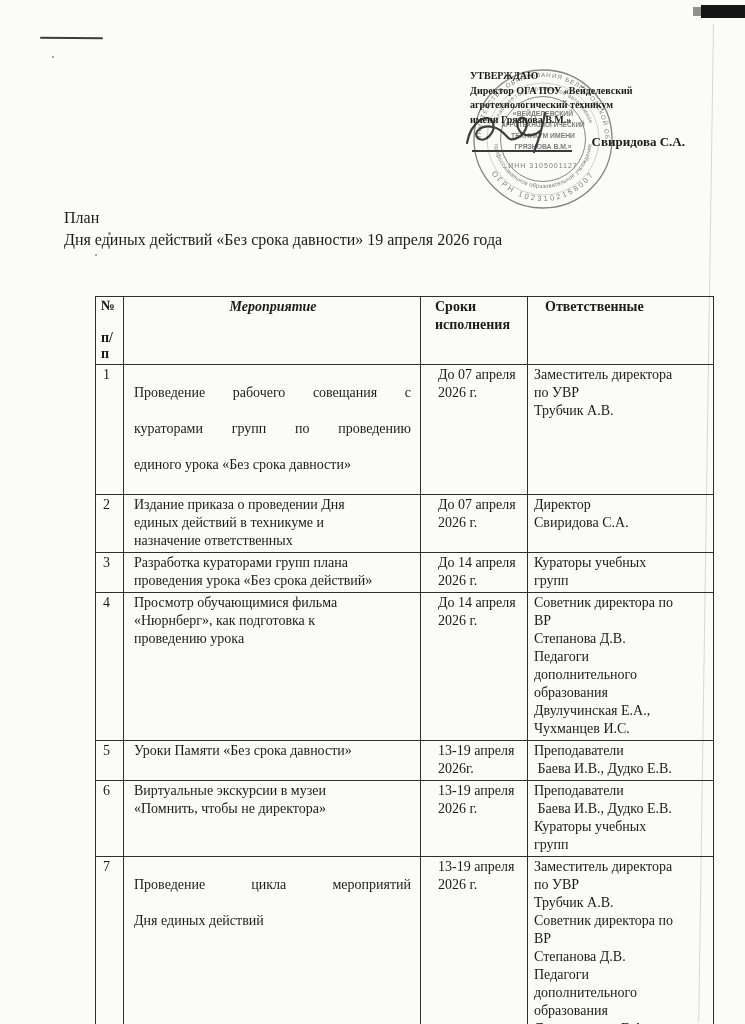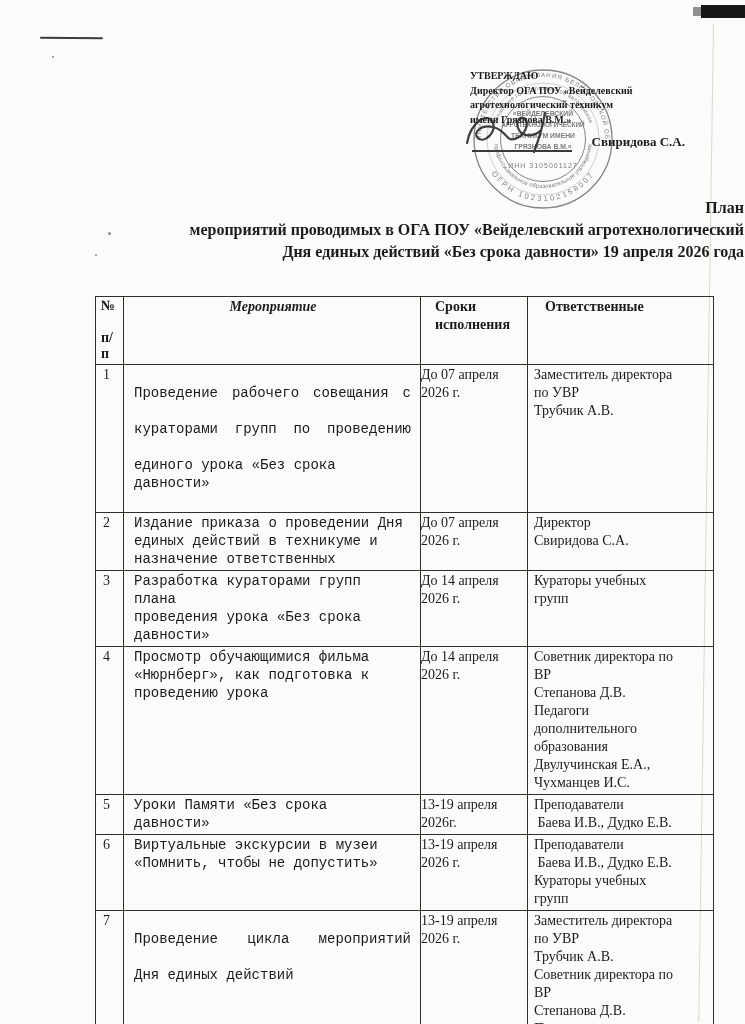--- a/index.html
+++ b/index.html
@@ -30,8 +30,8 @@
   .signature-svg{position:absolute;left:455px;top:103px;}
   .stamp-svg{position:absolute;left:448px;top:44px;opacity:.82;}
   
-  .doc-title{position:absolute;left:64px;top:197px;width:680px;
-    text-align:right;font-weight:bold;font-size:16px;line-height:22px;}
+  .doc-title{position:absolute;left:64px;top:207px;width:680px;
+    text-align:left;font-weight:normal;font-size:16px;line-height:22px;}
   
   .plan-table{position:absolute;left:95px;top:296px;width:618px;
     border-collapse:collapse;table-layout:fixed;font-size:14px;line-height:18px;}

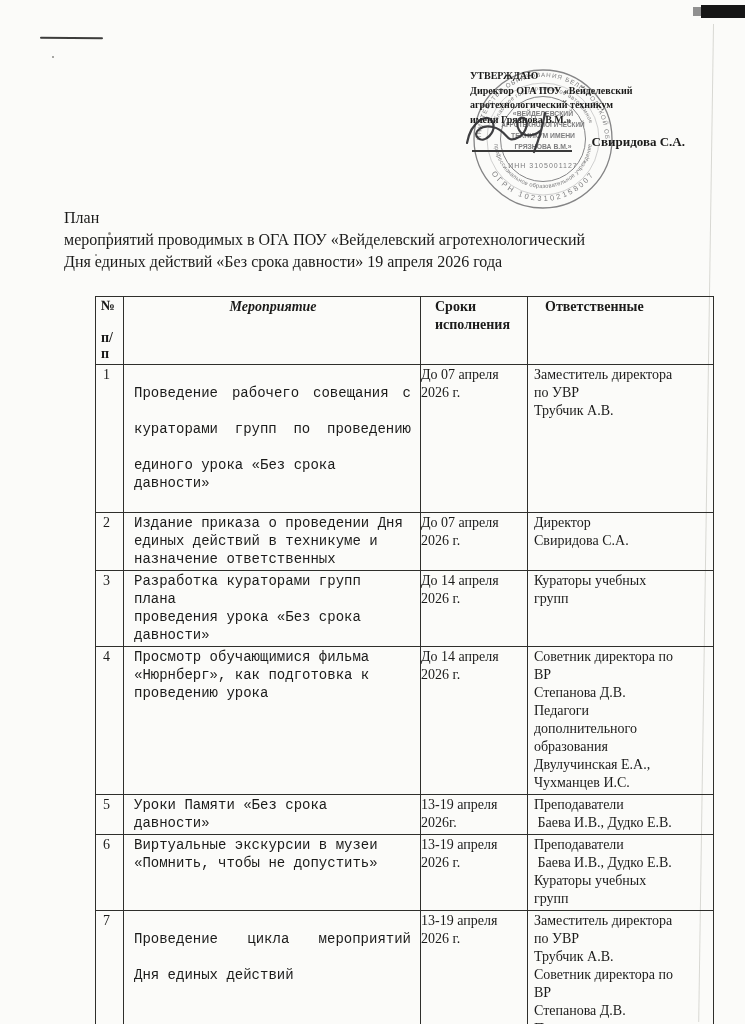--- a/index.html
+++ b/index.html
@@ -112,7 +112,6 @@
 
   <div class="doc-title">
     <div>План</div>
-    <div>мероприятий проводимых в ОГА ПОУ «Вейделевский агротехнологический</div>
     <div>Дня единых действий «Без срока давности» 19 апреля 2026 года</div>
   </div>
 

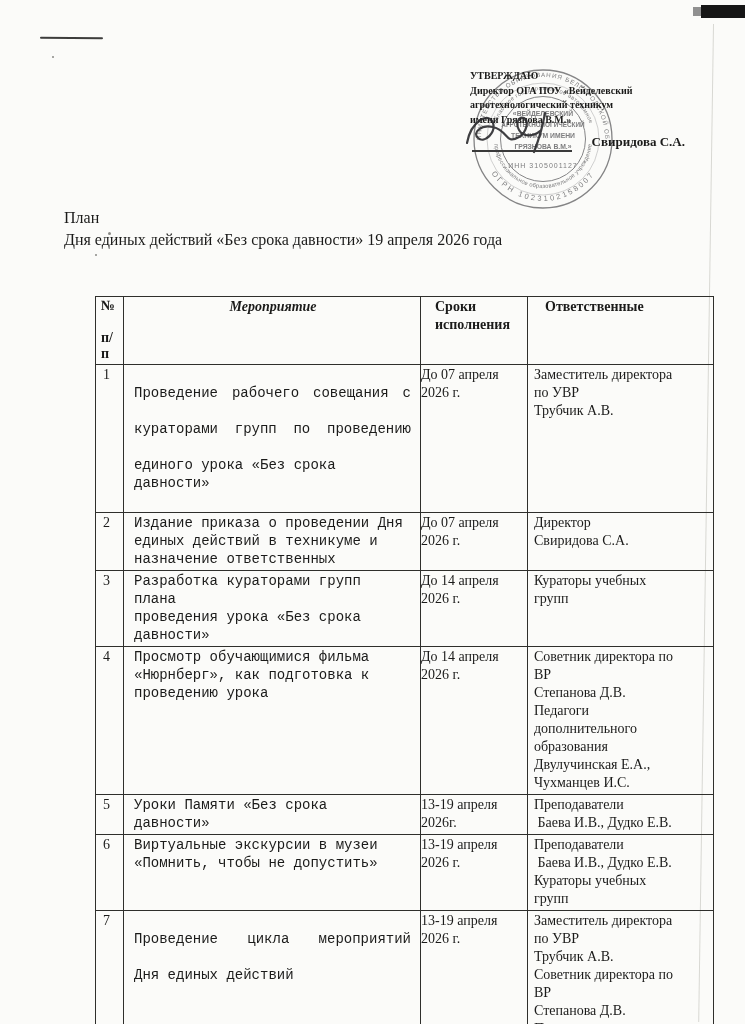--- a/index.html
+++ b/index.html
@@ -45,7 +45,7 @@
   th.h-resp{padding-left:17px;}
   td.c-num{padding-left:7px;}
   td.c-act{padding-left:10px;padding-right:9px;font-family:Liberation Mono, monospace;}
-  td.c-dat{padding-left:0;}
+  td.c-dat{padding-left:17px;}
   td.c-resp{padding-left:6px;padding-right:9px;}
   tr.hrow{height:67px;}
   tr.r1{height:55px;} tr.r2{height:56px;} tr.r3{height:37px;}

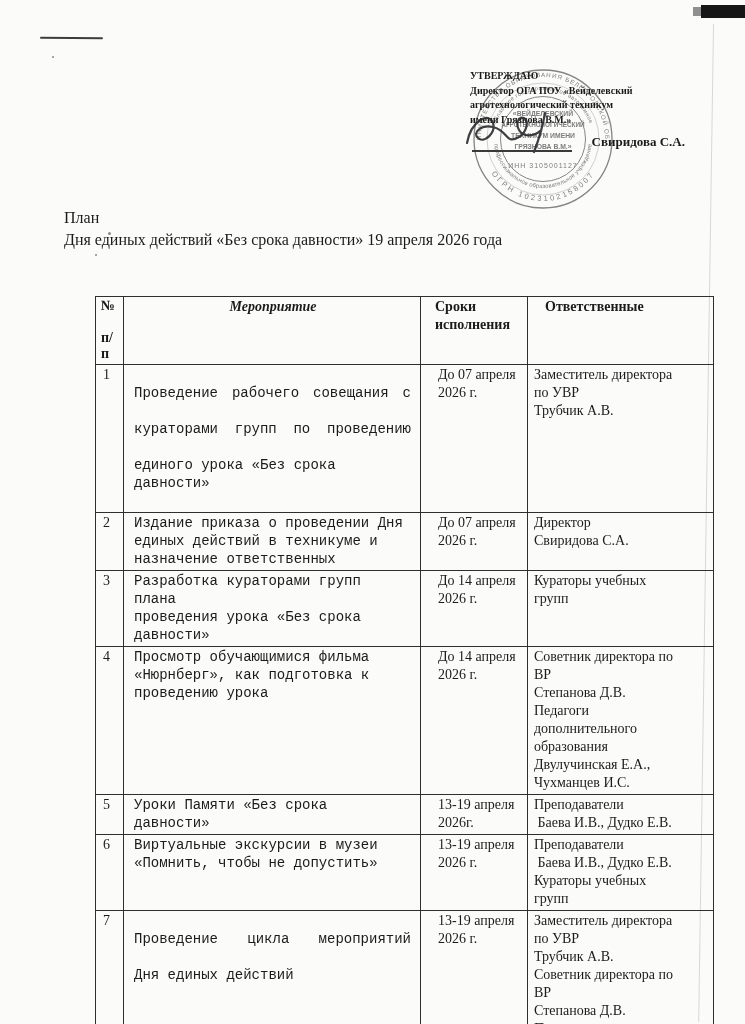--- a/index.html
+++ b/index.html
@@ -44,7 +44,7 @@
   th.h-dat{padding-left:14px;margin-left:38px;}
   th.h-resp{padding-left:17px;}
   td.c-num{padding-left:7px;}
-  td.c-act{padding-left:10px;padding-right:9px;font-family:Liberation Mono, monospace;}
+  td.c-act{padding-left:10px;padding-right:9px;}
   td.c-dat{padding-left:17px;}
   td.c-resp{padding-left:6px;padding-right:9px;}
   tr.hrow{height:67px;}

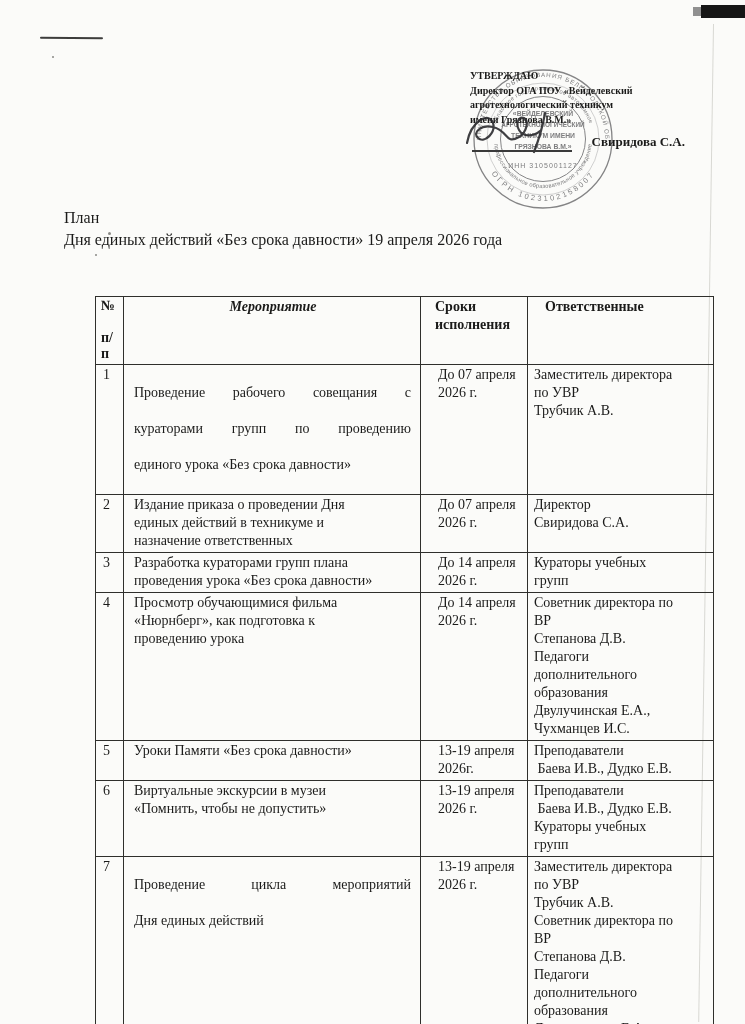--- a/index.html
+++ b/index.html
@@ -159,7 +159,7 @@
     <tr class="r3">
       <td class="c-num">3</td>
       <td class="c-act">Разработка кураторами групп плана
-проведения урока «Без срока давности»</td>
+проведения урока «Без срока действий»</td>
       <td class="c-dat">До 14 апреля
 2026 г.</td>
       <td class="c-resp">Кураторы учебных

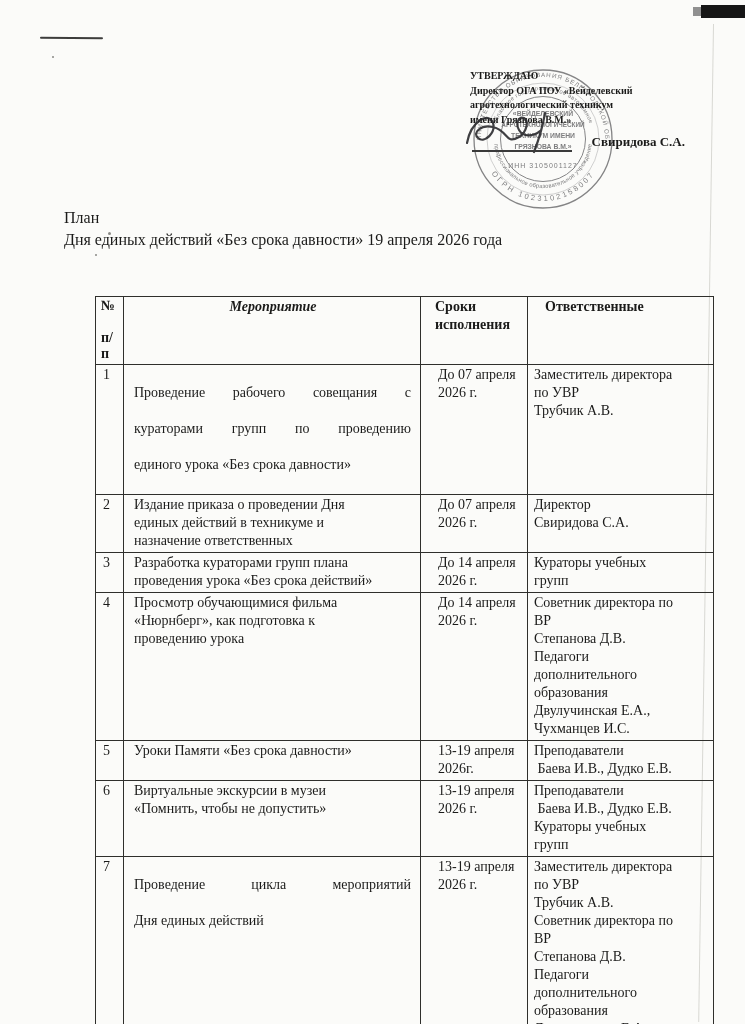--- a/index.html
+++ b/index.html
@@ -192,7 +192,7 @@
     <tr class="r6">
       <td class="c-num">6</td>
       <td class="c-act">Виртуальные экскурсии в музеи
-«Помнить, чтобы не допустить»</td>
+«Помнить, чтобы не директора»</td>
       <td class="c-dat">13-19 апреля
 2026 г.</td>
       <td class="c-resp">Преподаватели

